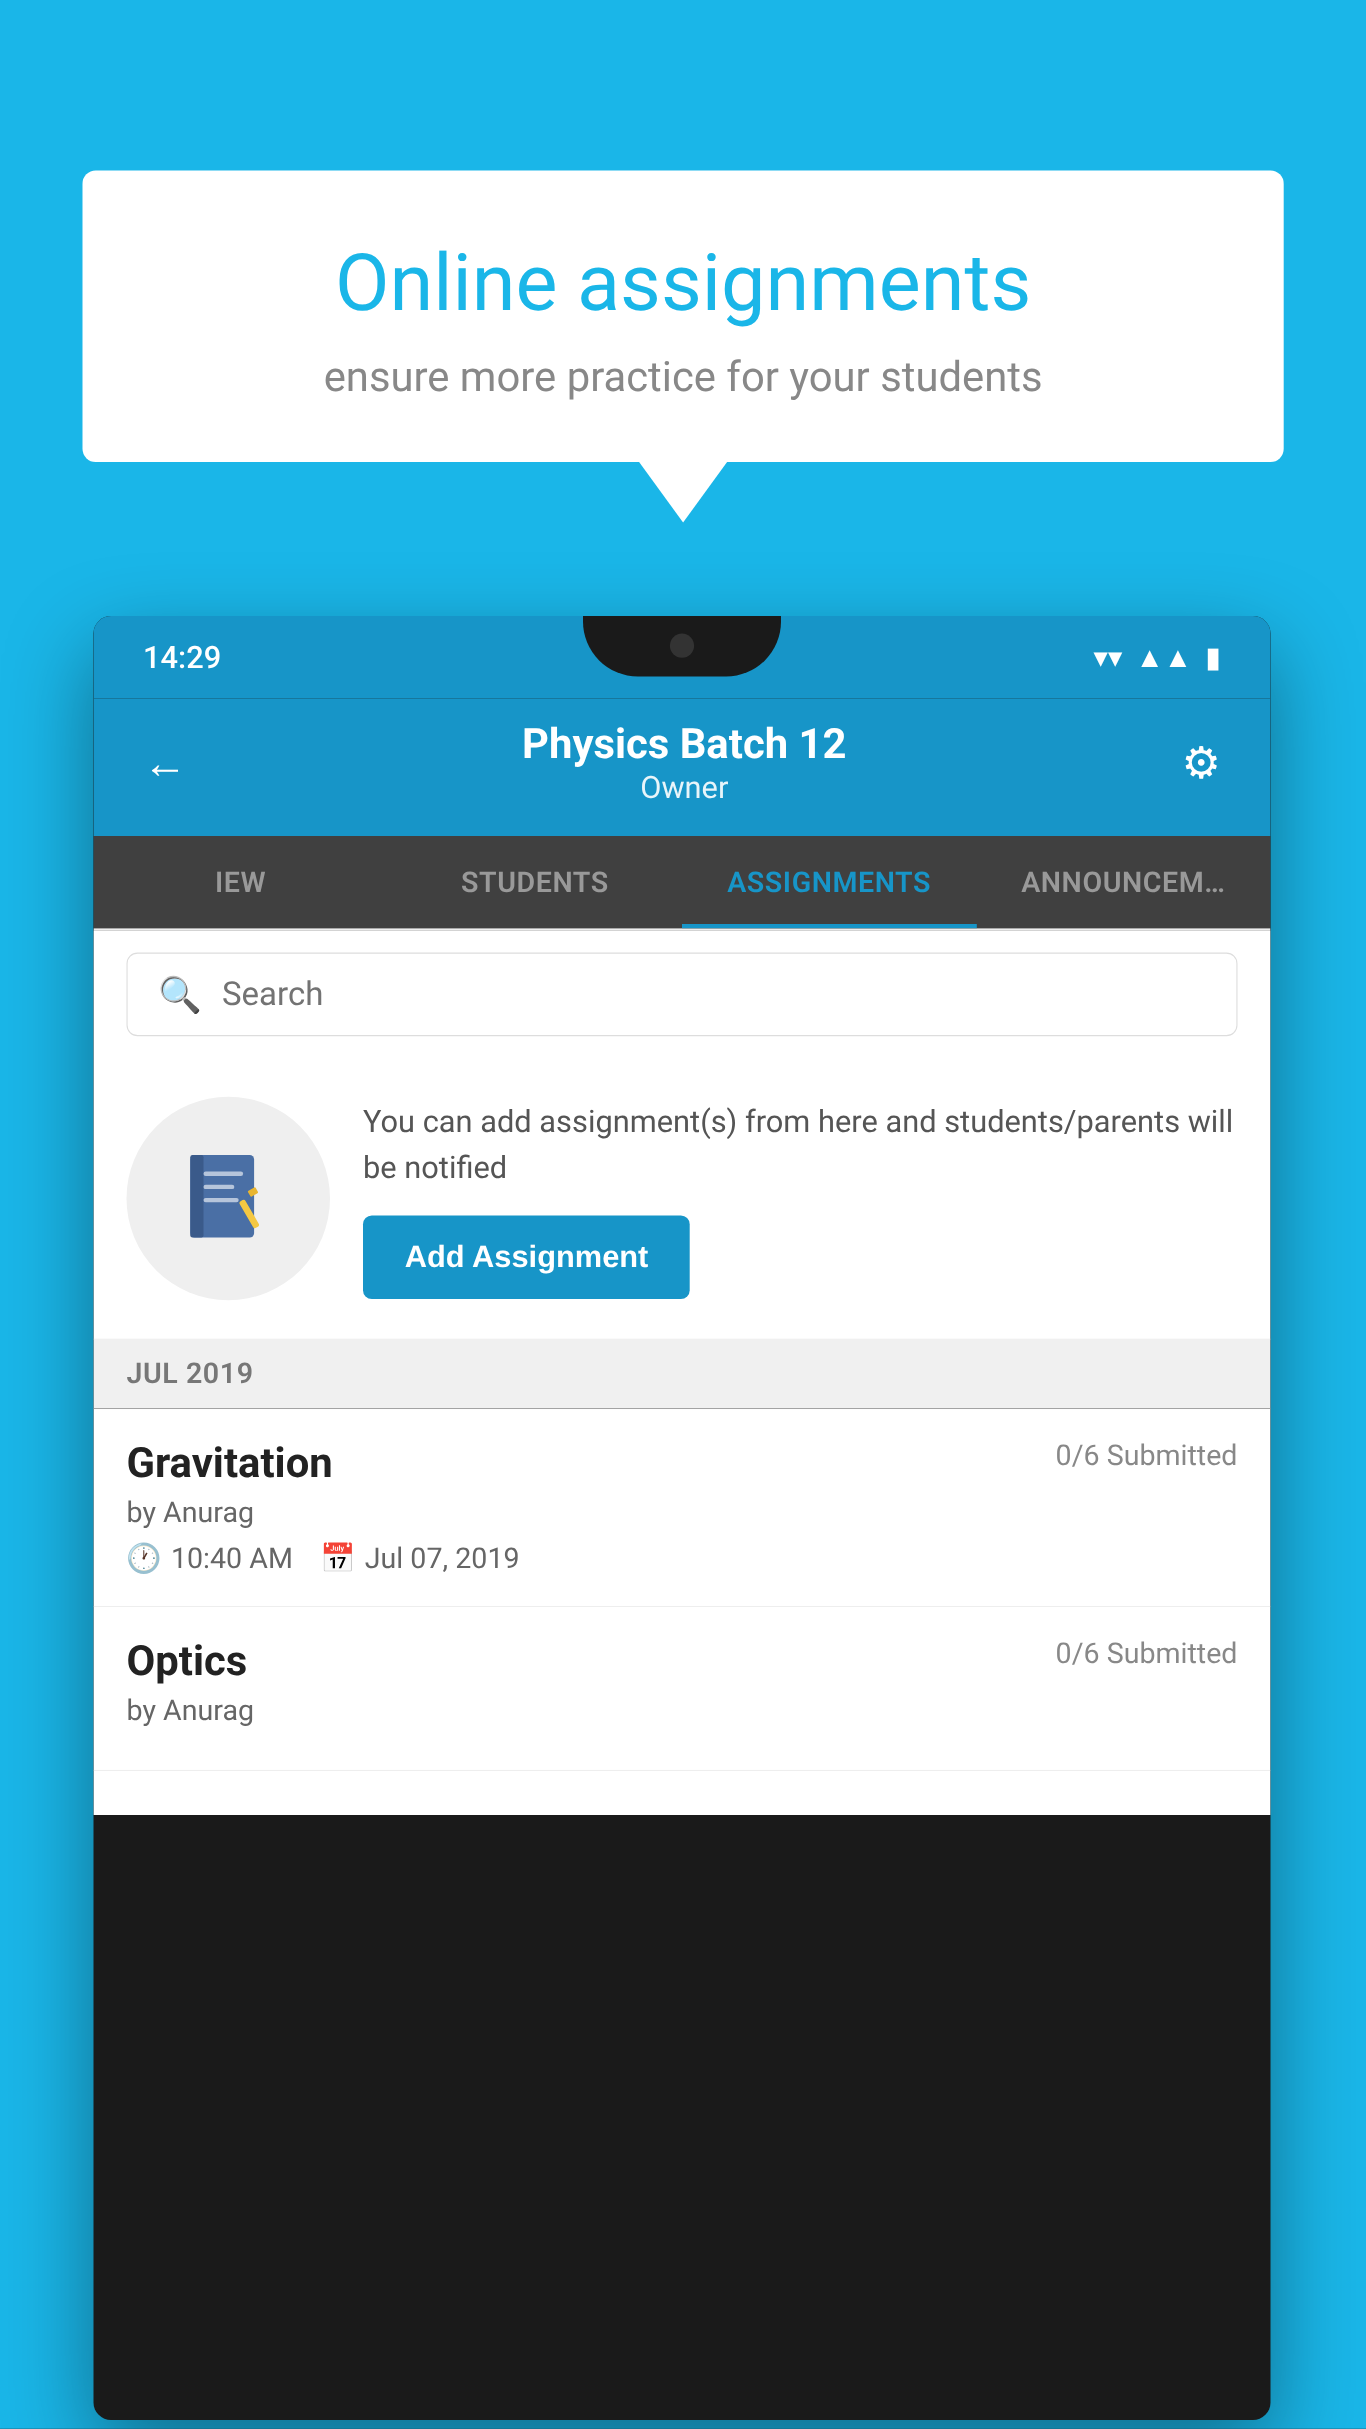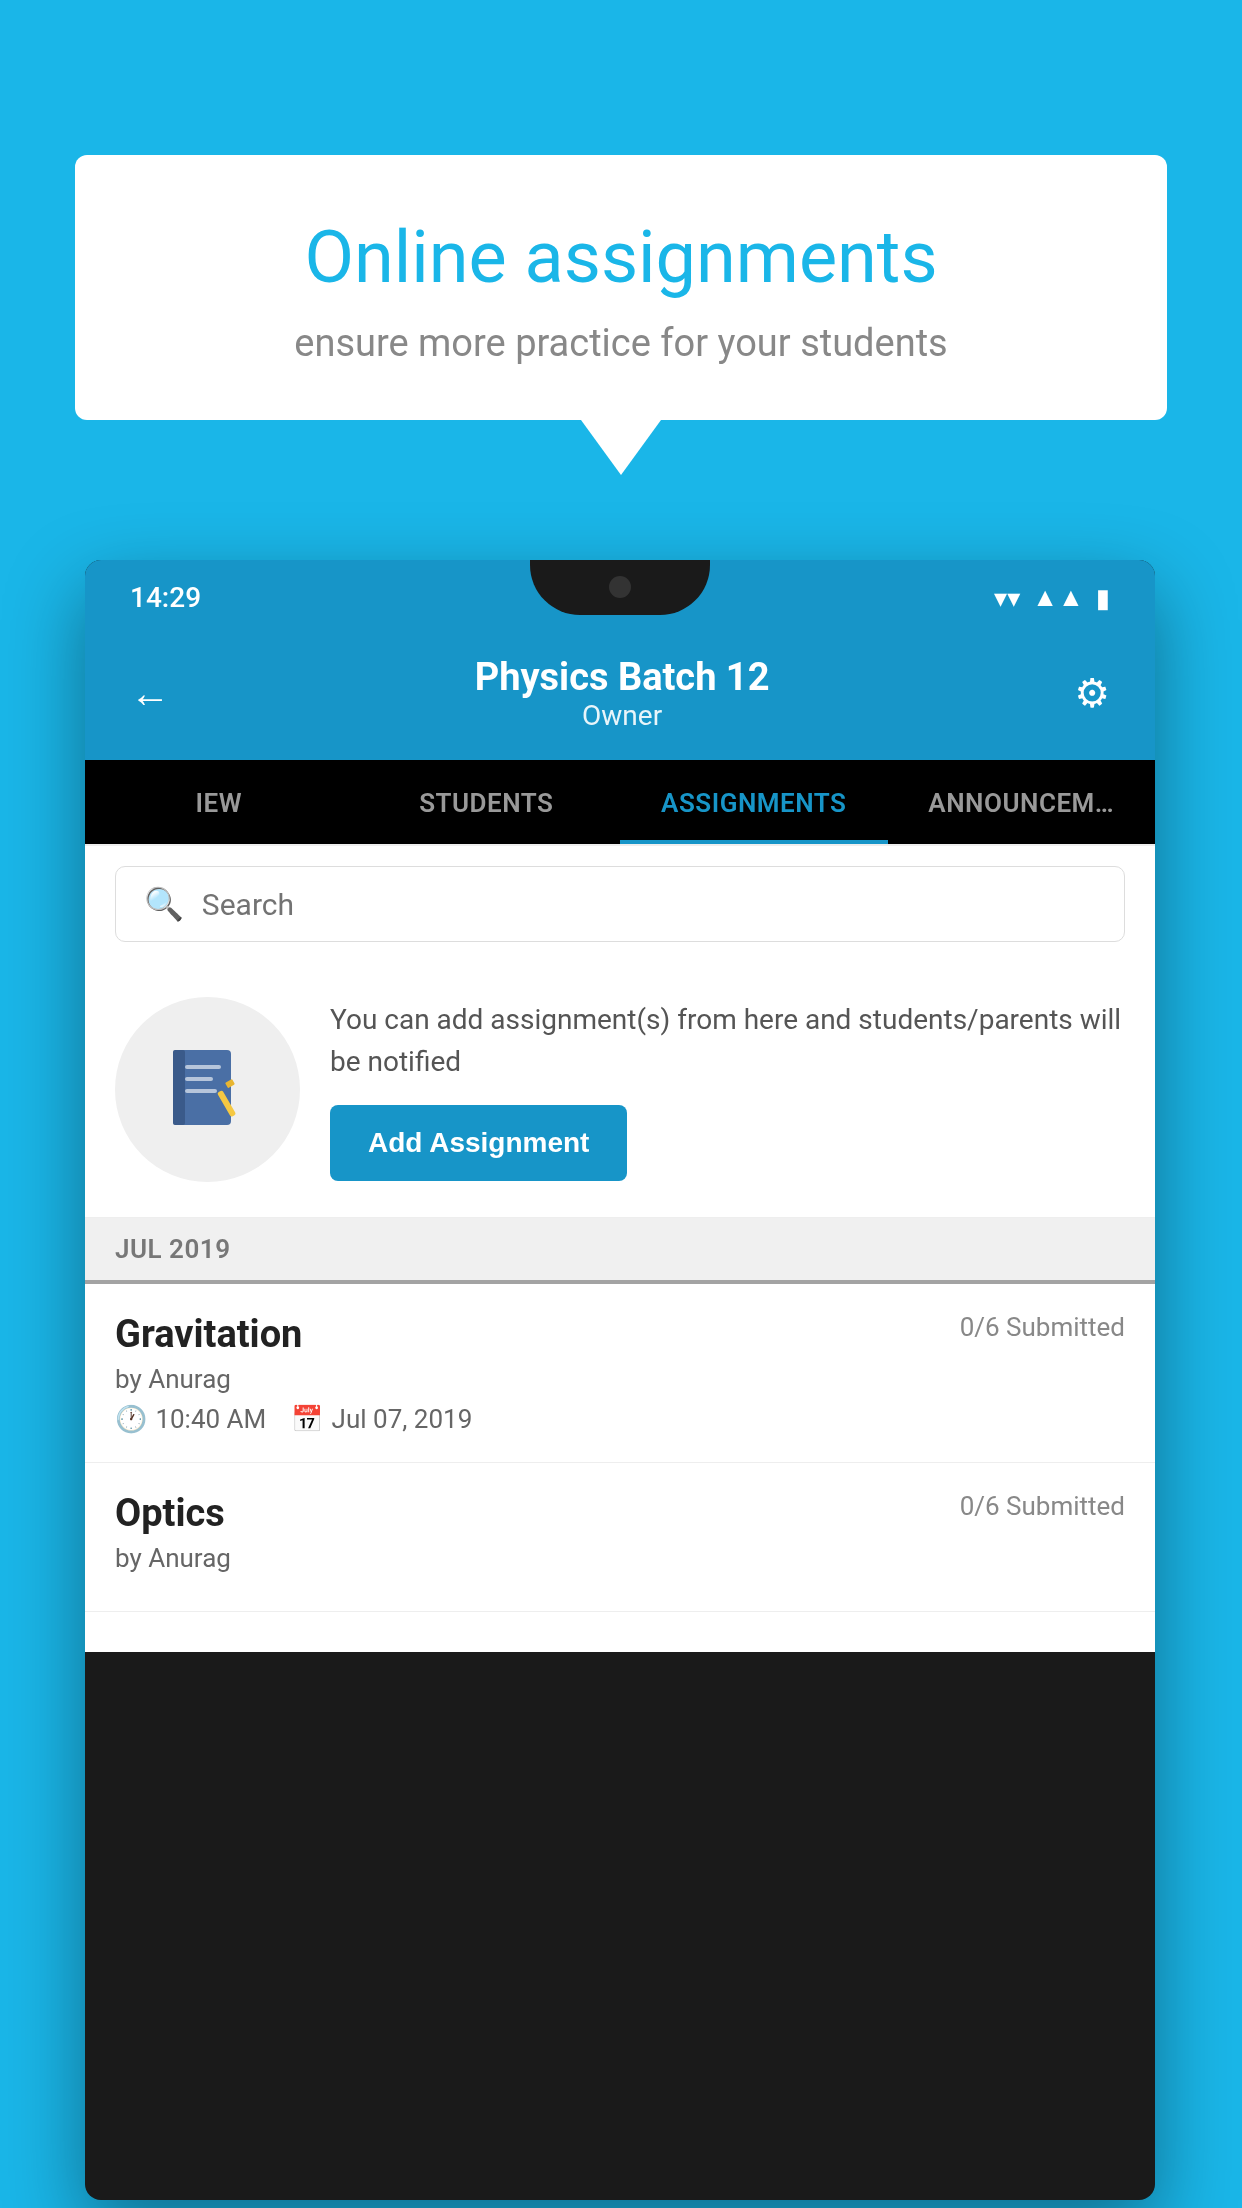--- a/index.html
+++ b/index.html
@@ -152,7 +152,7 @@
 
     
     .tab-bar {
-      background: #000000;
+      background: #404040;
       display: flex;
       border-bottom: 2px solid #eee;
       overflow: hidden;

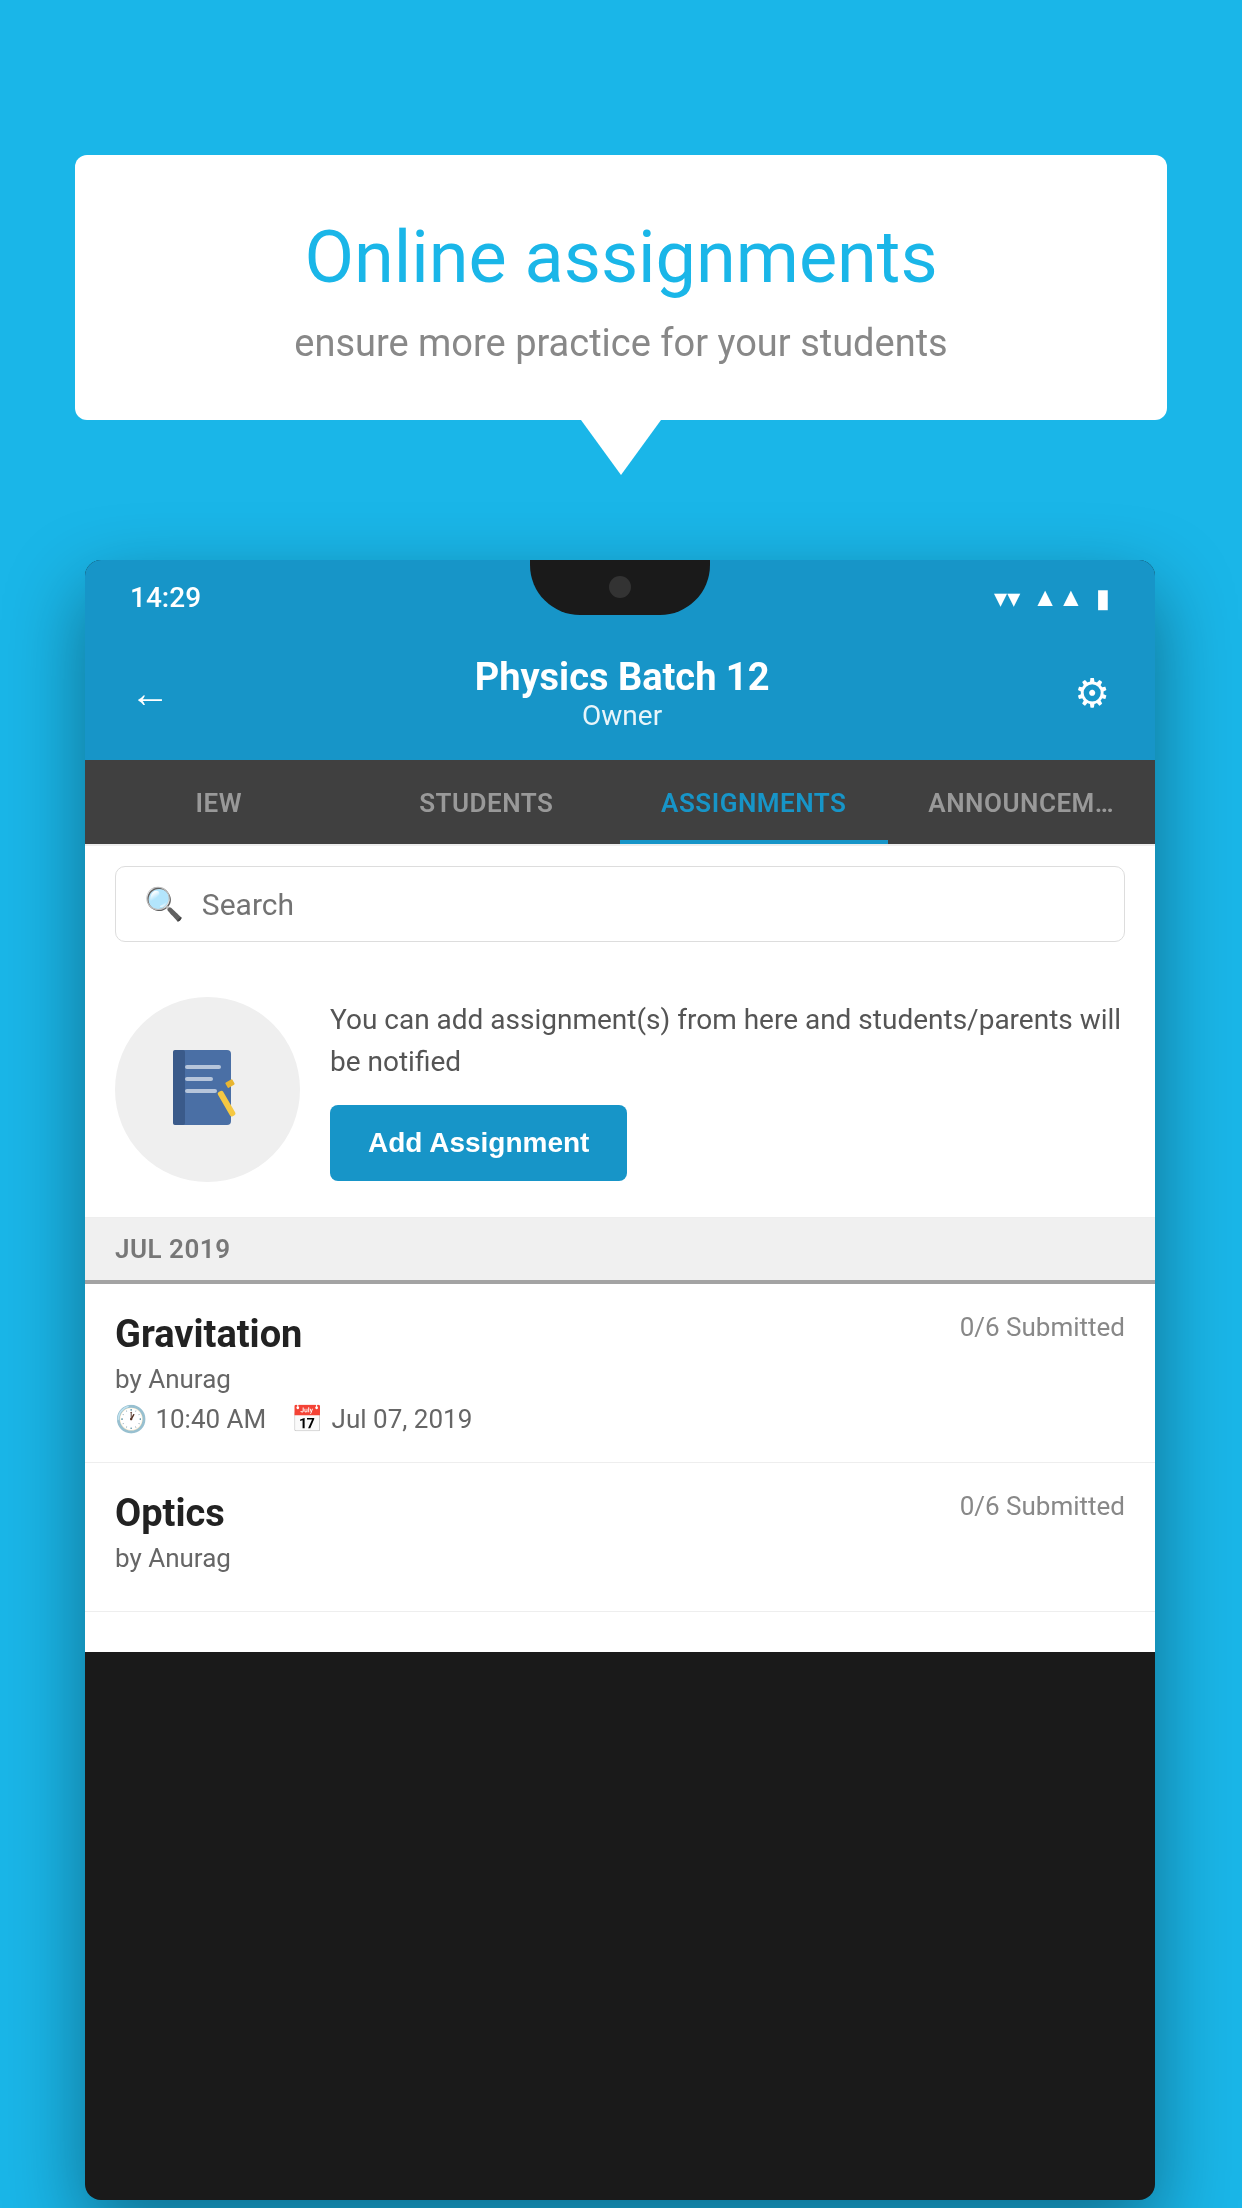--- a/index.html
+++ b/index.html
@@ -261,7 +261,7 @@
       color: #777;
       font-weight: 600;
       letter-spacing: 0.5px;
-      border-bottom: 4px solid #a3a3a3;
+      border-bottom: 1px solid #a3a3a3;
     }
 
     

